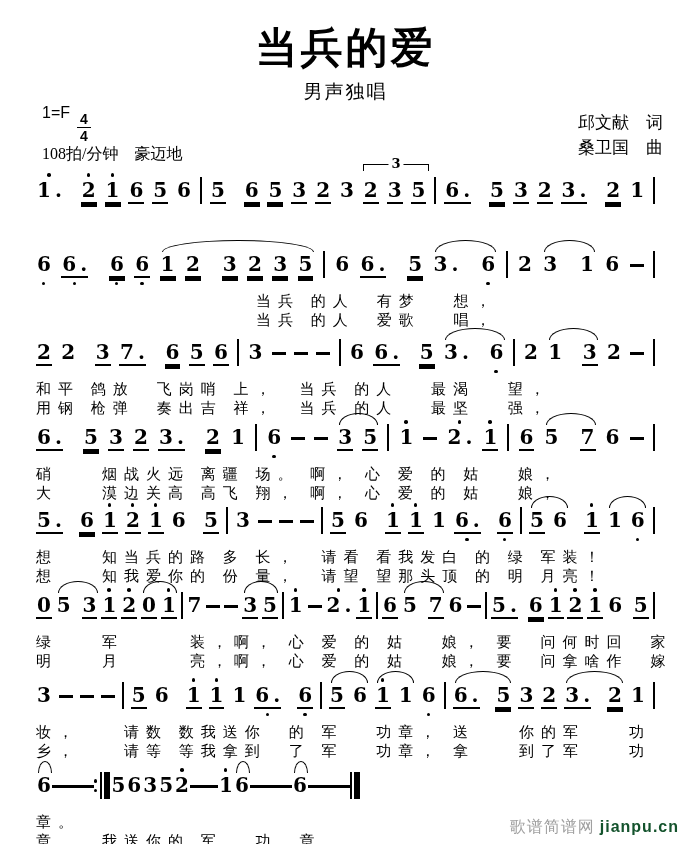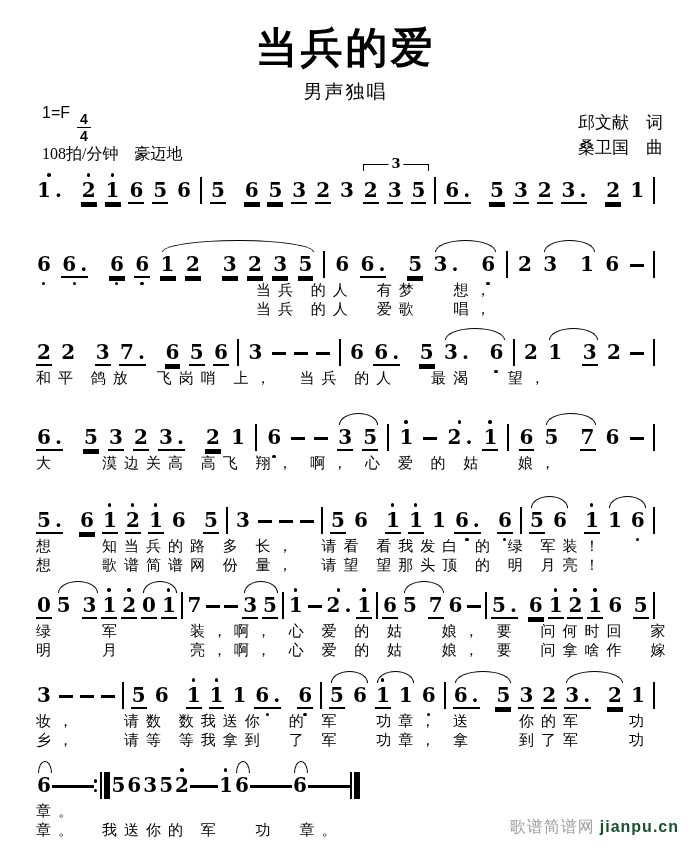--- a/index.html
+++ b/index.html
@@ -49,7 +49,7 @@
        border-right:1.5px solid #000;}
   .tri b{position:absolute;top:-9px;left:50%;transform:translateX(-50%);background:#fff;
          padding:0 3px;font-size:13px;font-weight:bold;}
-  .lyrics{margin-top:1px;}
+  .lyrics{margin-top:12px;}
   .lyric-row{font-size:15px;line-height:19px;letter-spacing:7px;white-space:pre;}
   .watermark{position:absolute;right:12px;bottom:6px;font-size:16px;letter-spacing:1px;}
   .wm-site{color:#a0a0a0;}

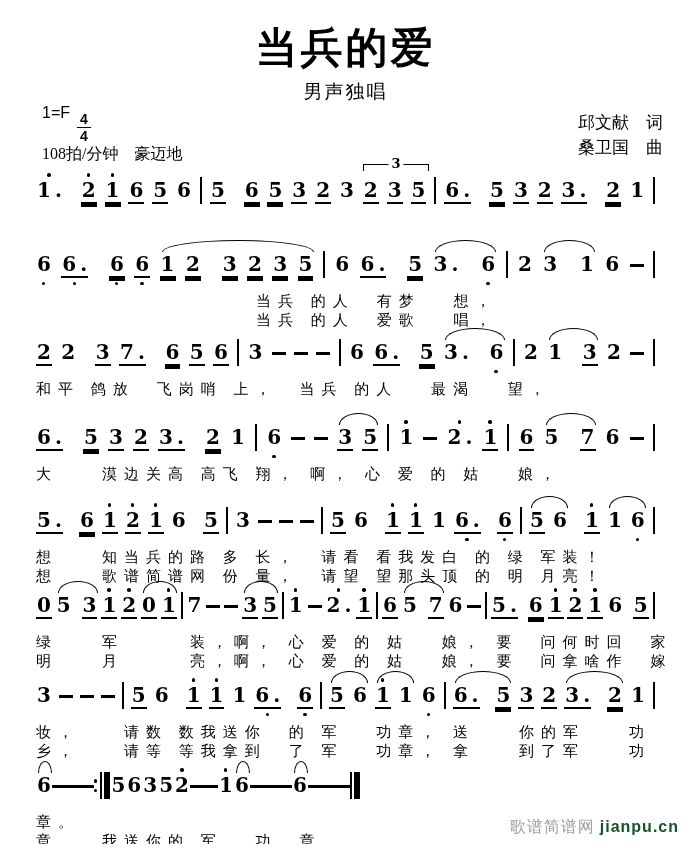--- a/index.html
+++ b/index.html
@@ -324,6 +324,7 @@
         </div>
         <div class="lyrics">
           <div class="lyric-row">和平 鸽放　飞岗哨 上，　当兵 的人　 最渴　 望，</div>
+          <div class="lyric-row">用钢 枪弹　奏出吉 祥，　当兵 的人　 最坚　 强，</div>
         </div>
       </div>
       <div class="system">

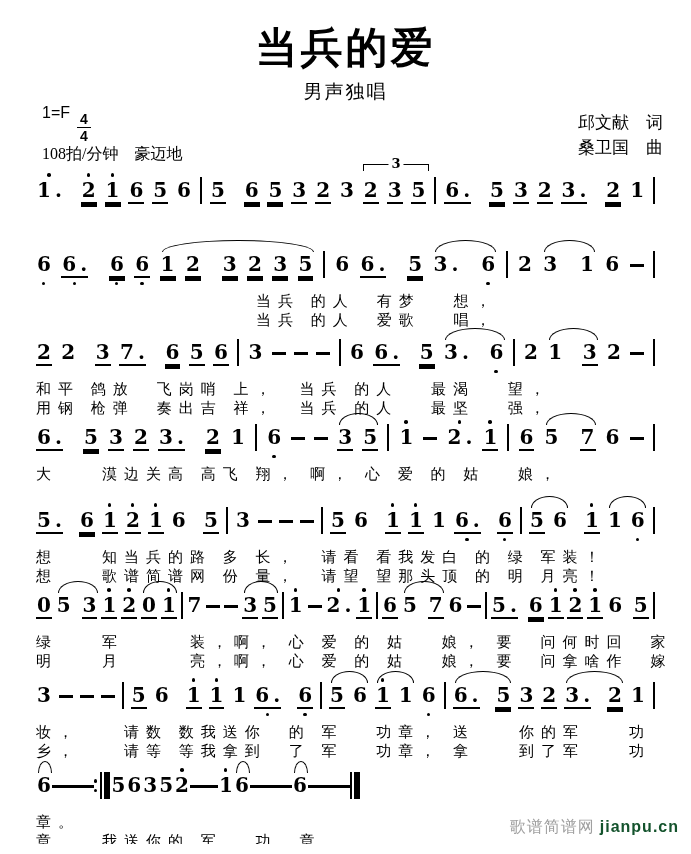--- a/index.html
+++ b/index.html
@@ -407,6 +407,7 @@
           <div class="slur" style="left: 510px; width: 48px; top: -2px;"></div>
         </div>
         <div class="lyrics">
+          <div class="lyric-row">硝　　烟战火远 离疆 场。 啊， 心 爱 的 姑　 娘，</div>
           <div class="lyric-row">大　　漠边关高 高飞 翔， 啊， 心 爱 的 姑　 娘，</div>
         </div>
       </div>

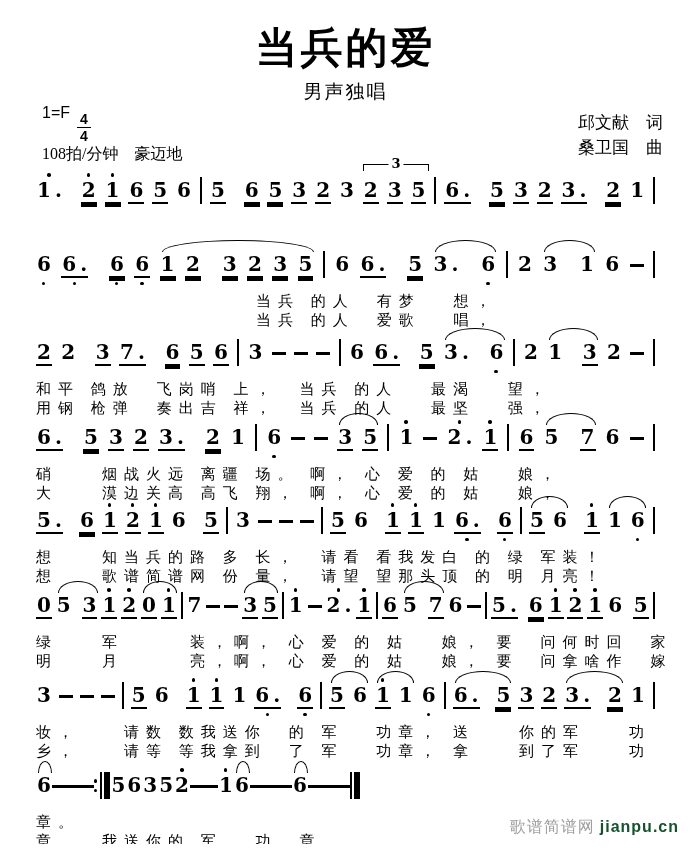--- a/index.html
+++ b/index.html
@@ -505,7 +505,7 @@
         </div>
         <div class="lyrics">
           <div class="lyric-row">想　　知当兵的路 多 长，　请看 看我发白 的 绿 军装！</div>
-          <div class="lyric-row">想　　歌谱简谱网 份 量，　请望 望那头顶 的 明 月亮！</div>
+          <div class="lyric-row">想　　知我爱你的 份 量，　请望 望那头顶 的 明 月亮！</div>
         </div>
       </div>
       <div class="system">

